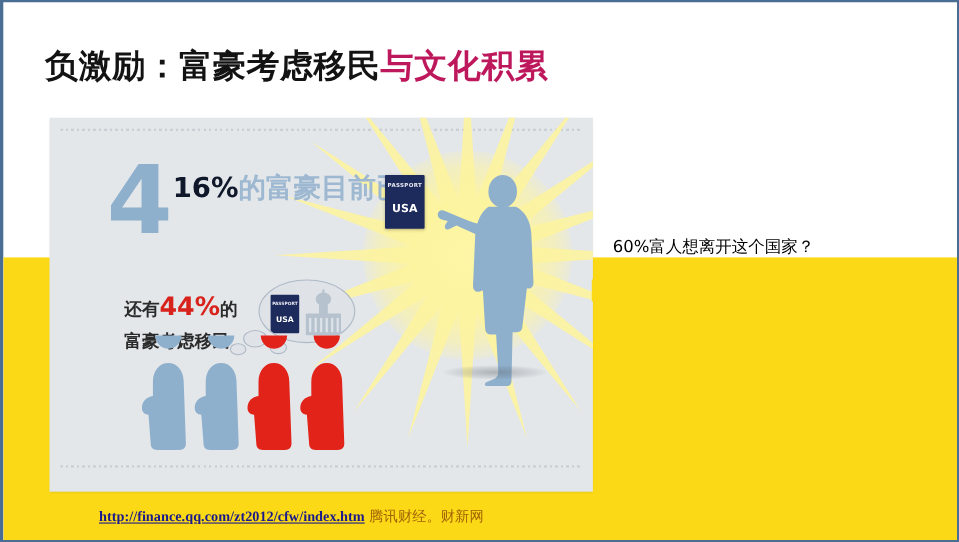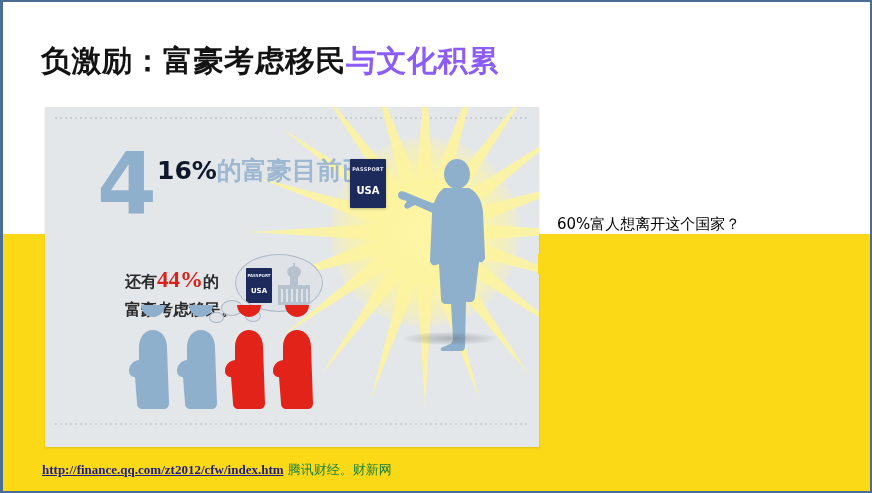--- a/index.html
+++ b/index.html
@@ -36,7 +36,7 @@
     line-height:1.1;
   }
   .title .t-dark{color:#131313;}
-  .title .t-gray{color:#8b5cf6;}
+  .title .t-gray{color:#be185d;}
 
   
   .right-caption{

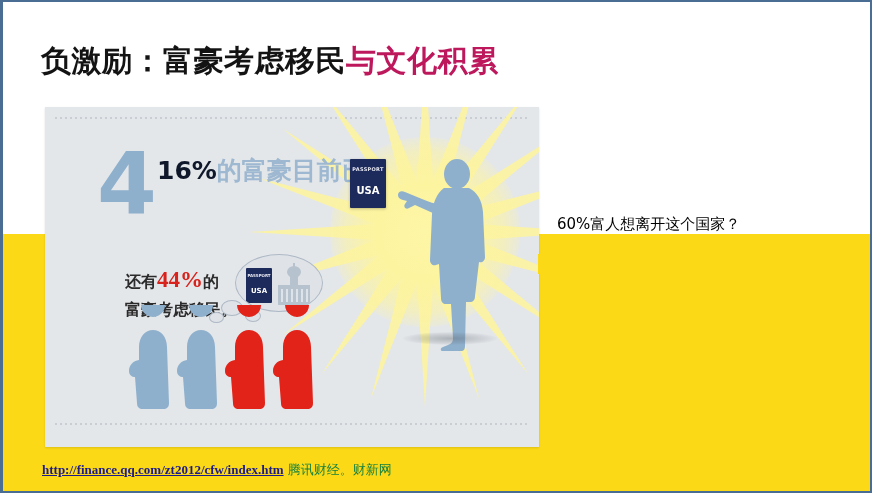--- a/index.html
+++ b/index.html
@@ -110,9 +110,9 @@
 
   
   .sub-text{
-    position:absolute;left:80px;top:155px;
+    position:absolute;left:68px;top:155px;
     font-size:16px;font-weight:bold;color:#2b2b2b;
-    line-height:1.55;white-space:nowrap;font-family:Liberation Serif, serif;
+    line-height:1.55;white-space:nowrap;
   }
   .sub-text .num{color:#d8221c;font-size:23px;}
 

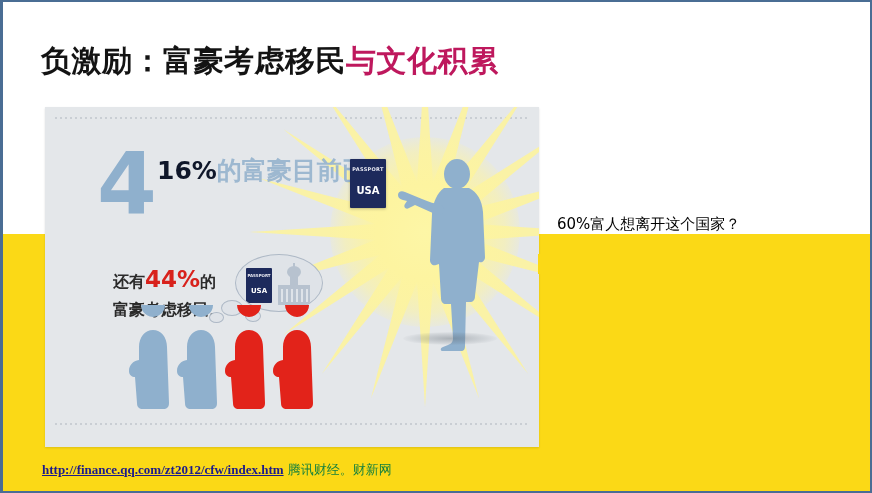--- a/index.html
+++ b/index.html
@@ -54,6 +54,7 @@
     color:#1a1a8c;text-decoration:underline;font-weight:bold;
     font-family:"Liberation Serif","DejaVu Serif",serif;
     font-size:13px;
+    margin-left:48px;
   }
   .footer .src{color:#15803d;font-size:13px;}
 

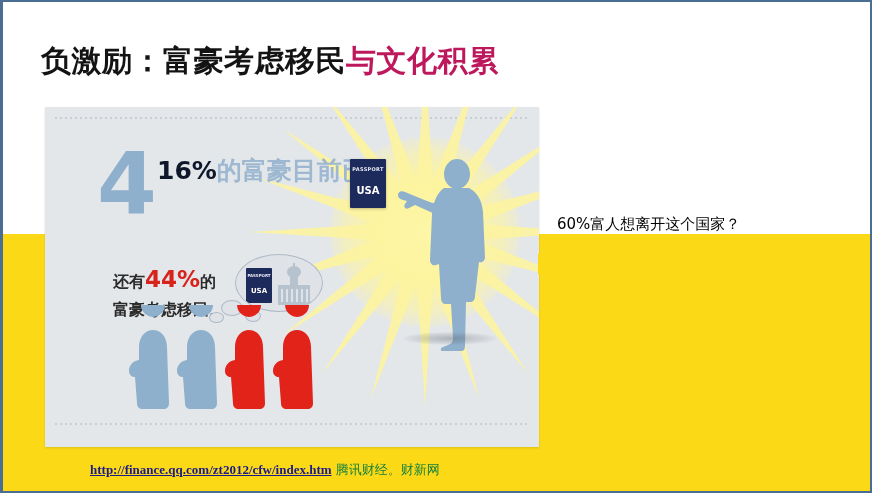--- a/index.html
+++ b/index.html
@@ -56,7 +56,7 @@
     font-size:13px;
     margin-left:48px;
   }
-  .footer .src{color:#15803d;font-size:13px;}
+  .footer .src{color:#a16207;font-size:13px;}
 
   
   .panel{

